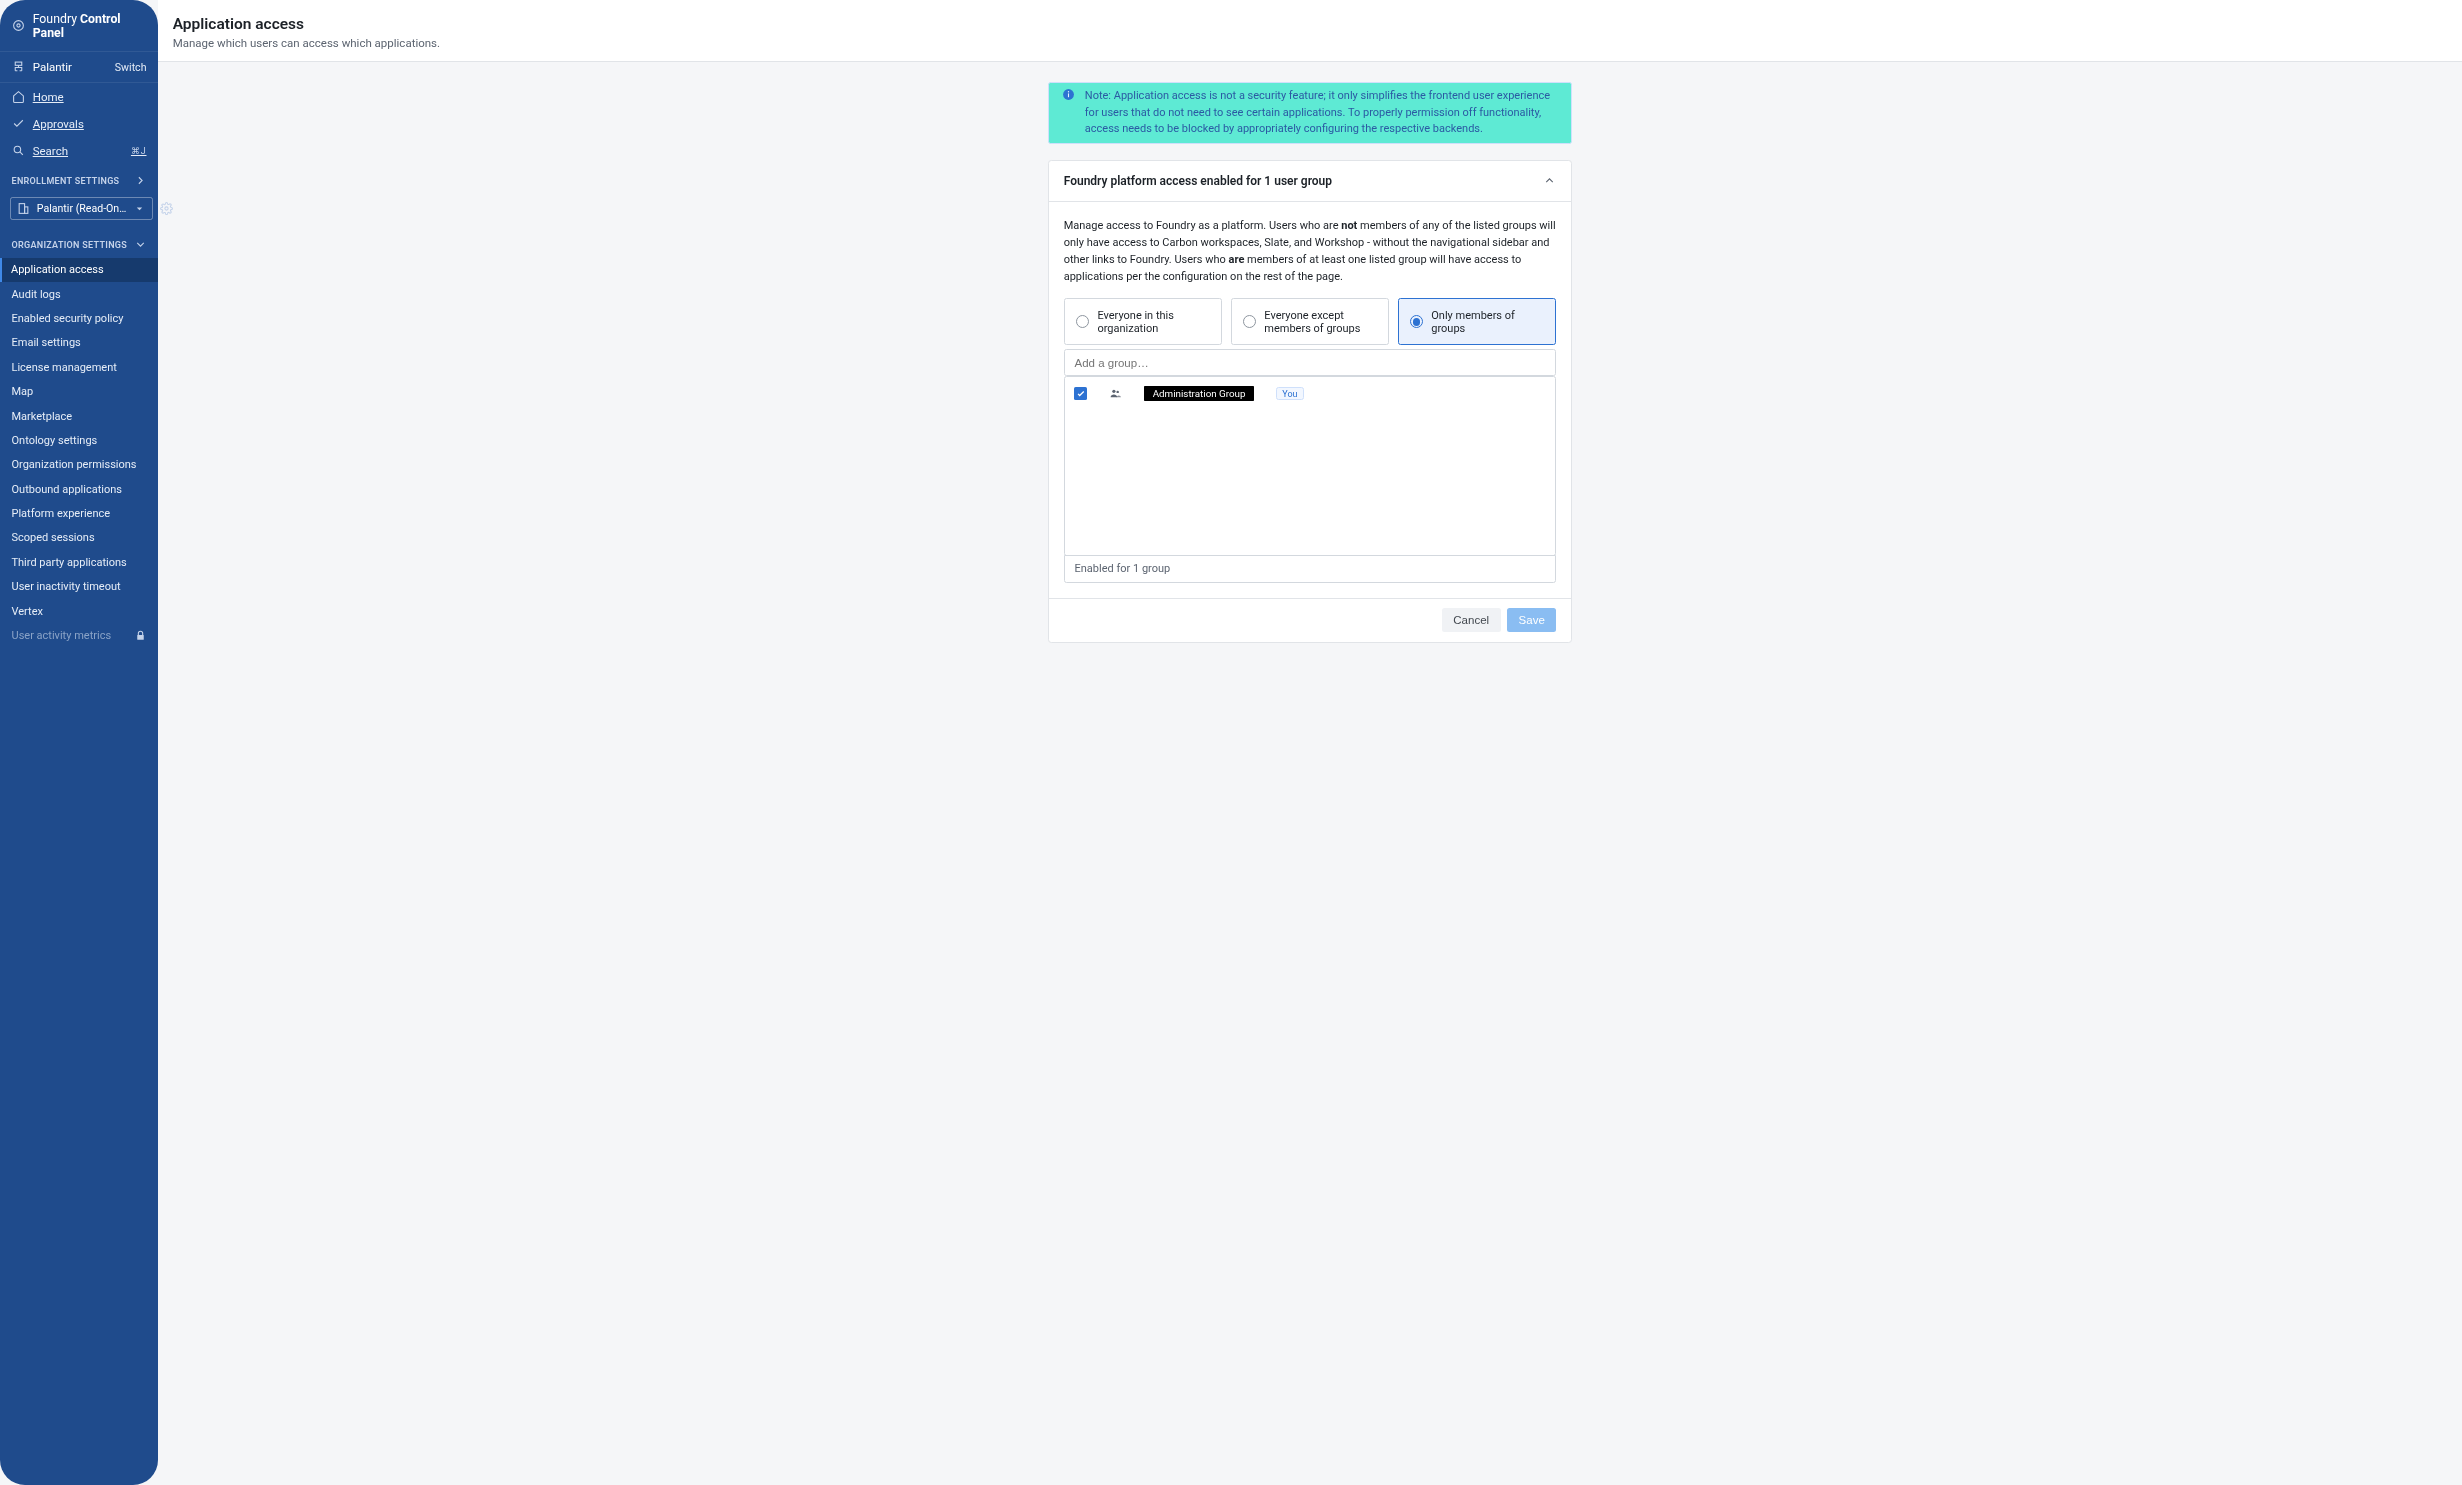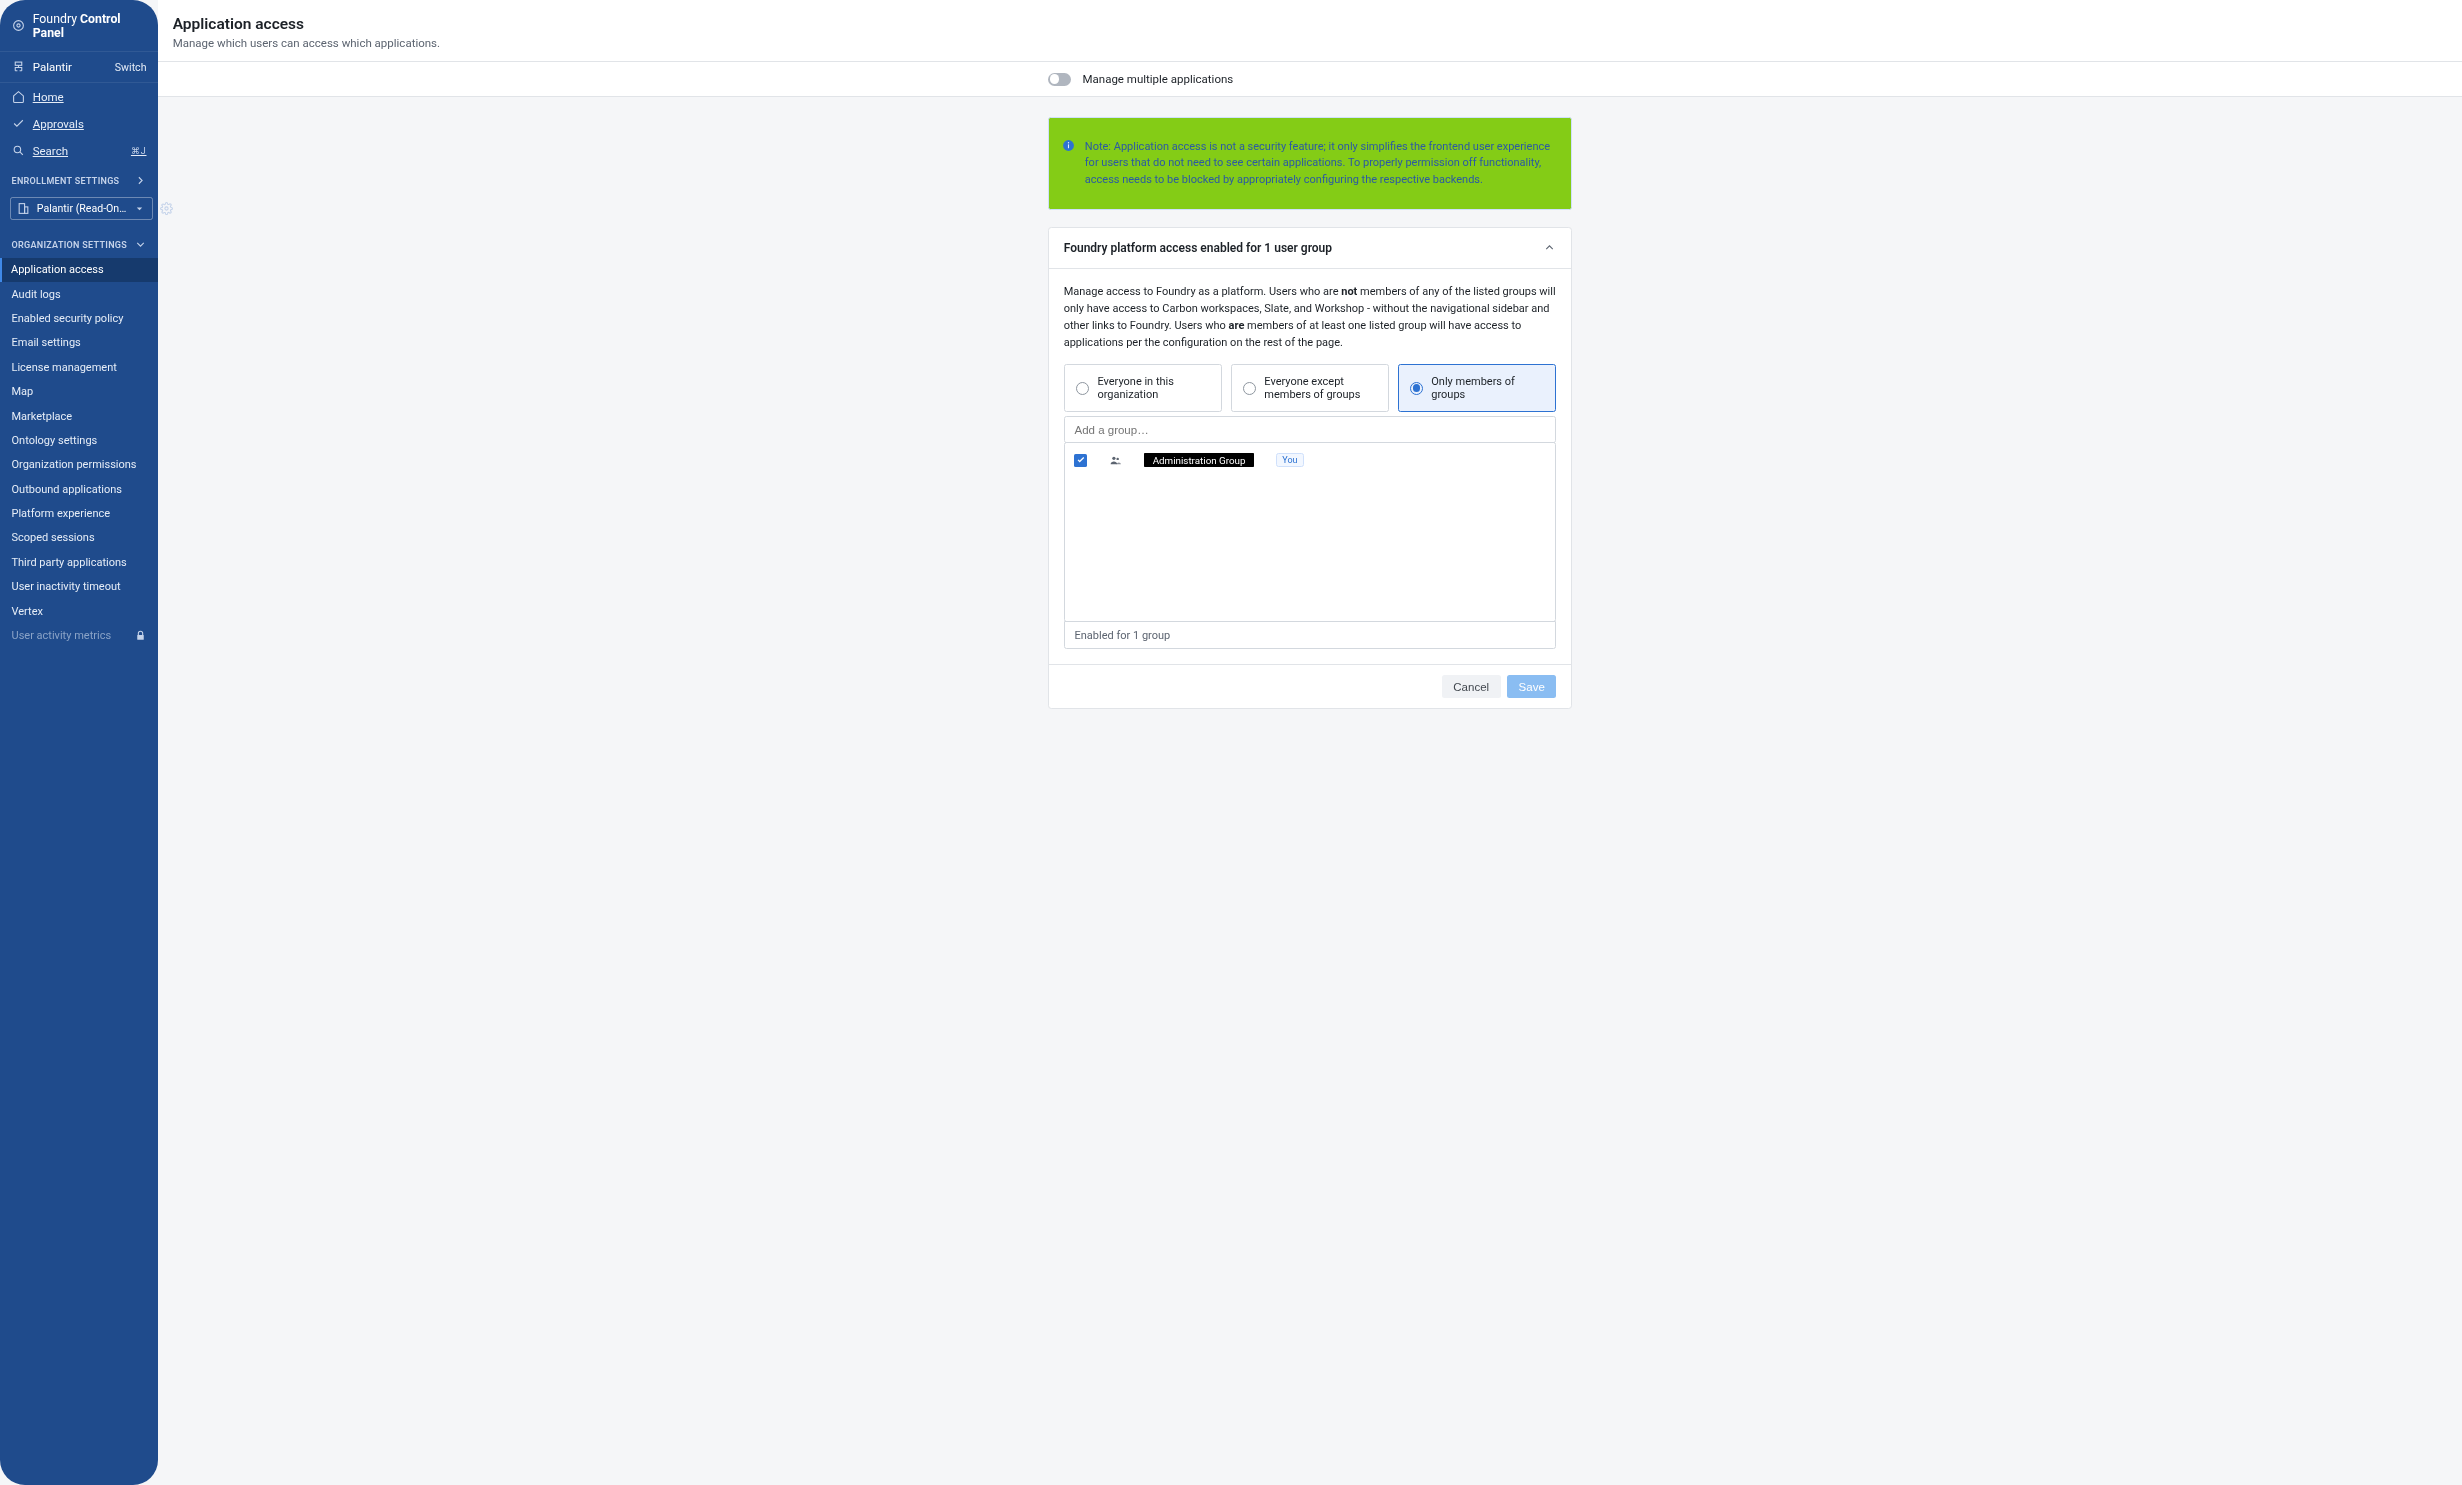--- a/index.html
+++ b/index.html
@@ -462,12 +462,6 @@
       <div class="header-top">
         <h1>Application access</h1>
         <p>Manage which users can access which applications.</p>
-      </div>
-      <div class="header-toggle">
-        <div class="header-toggle-inner">
-          <span class="toggle-pill"></span>
-          <span>Manage multiple applications</span>
-        </div>
       </div>
     </div>
 

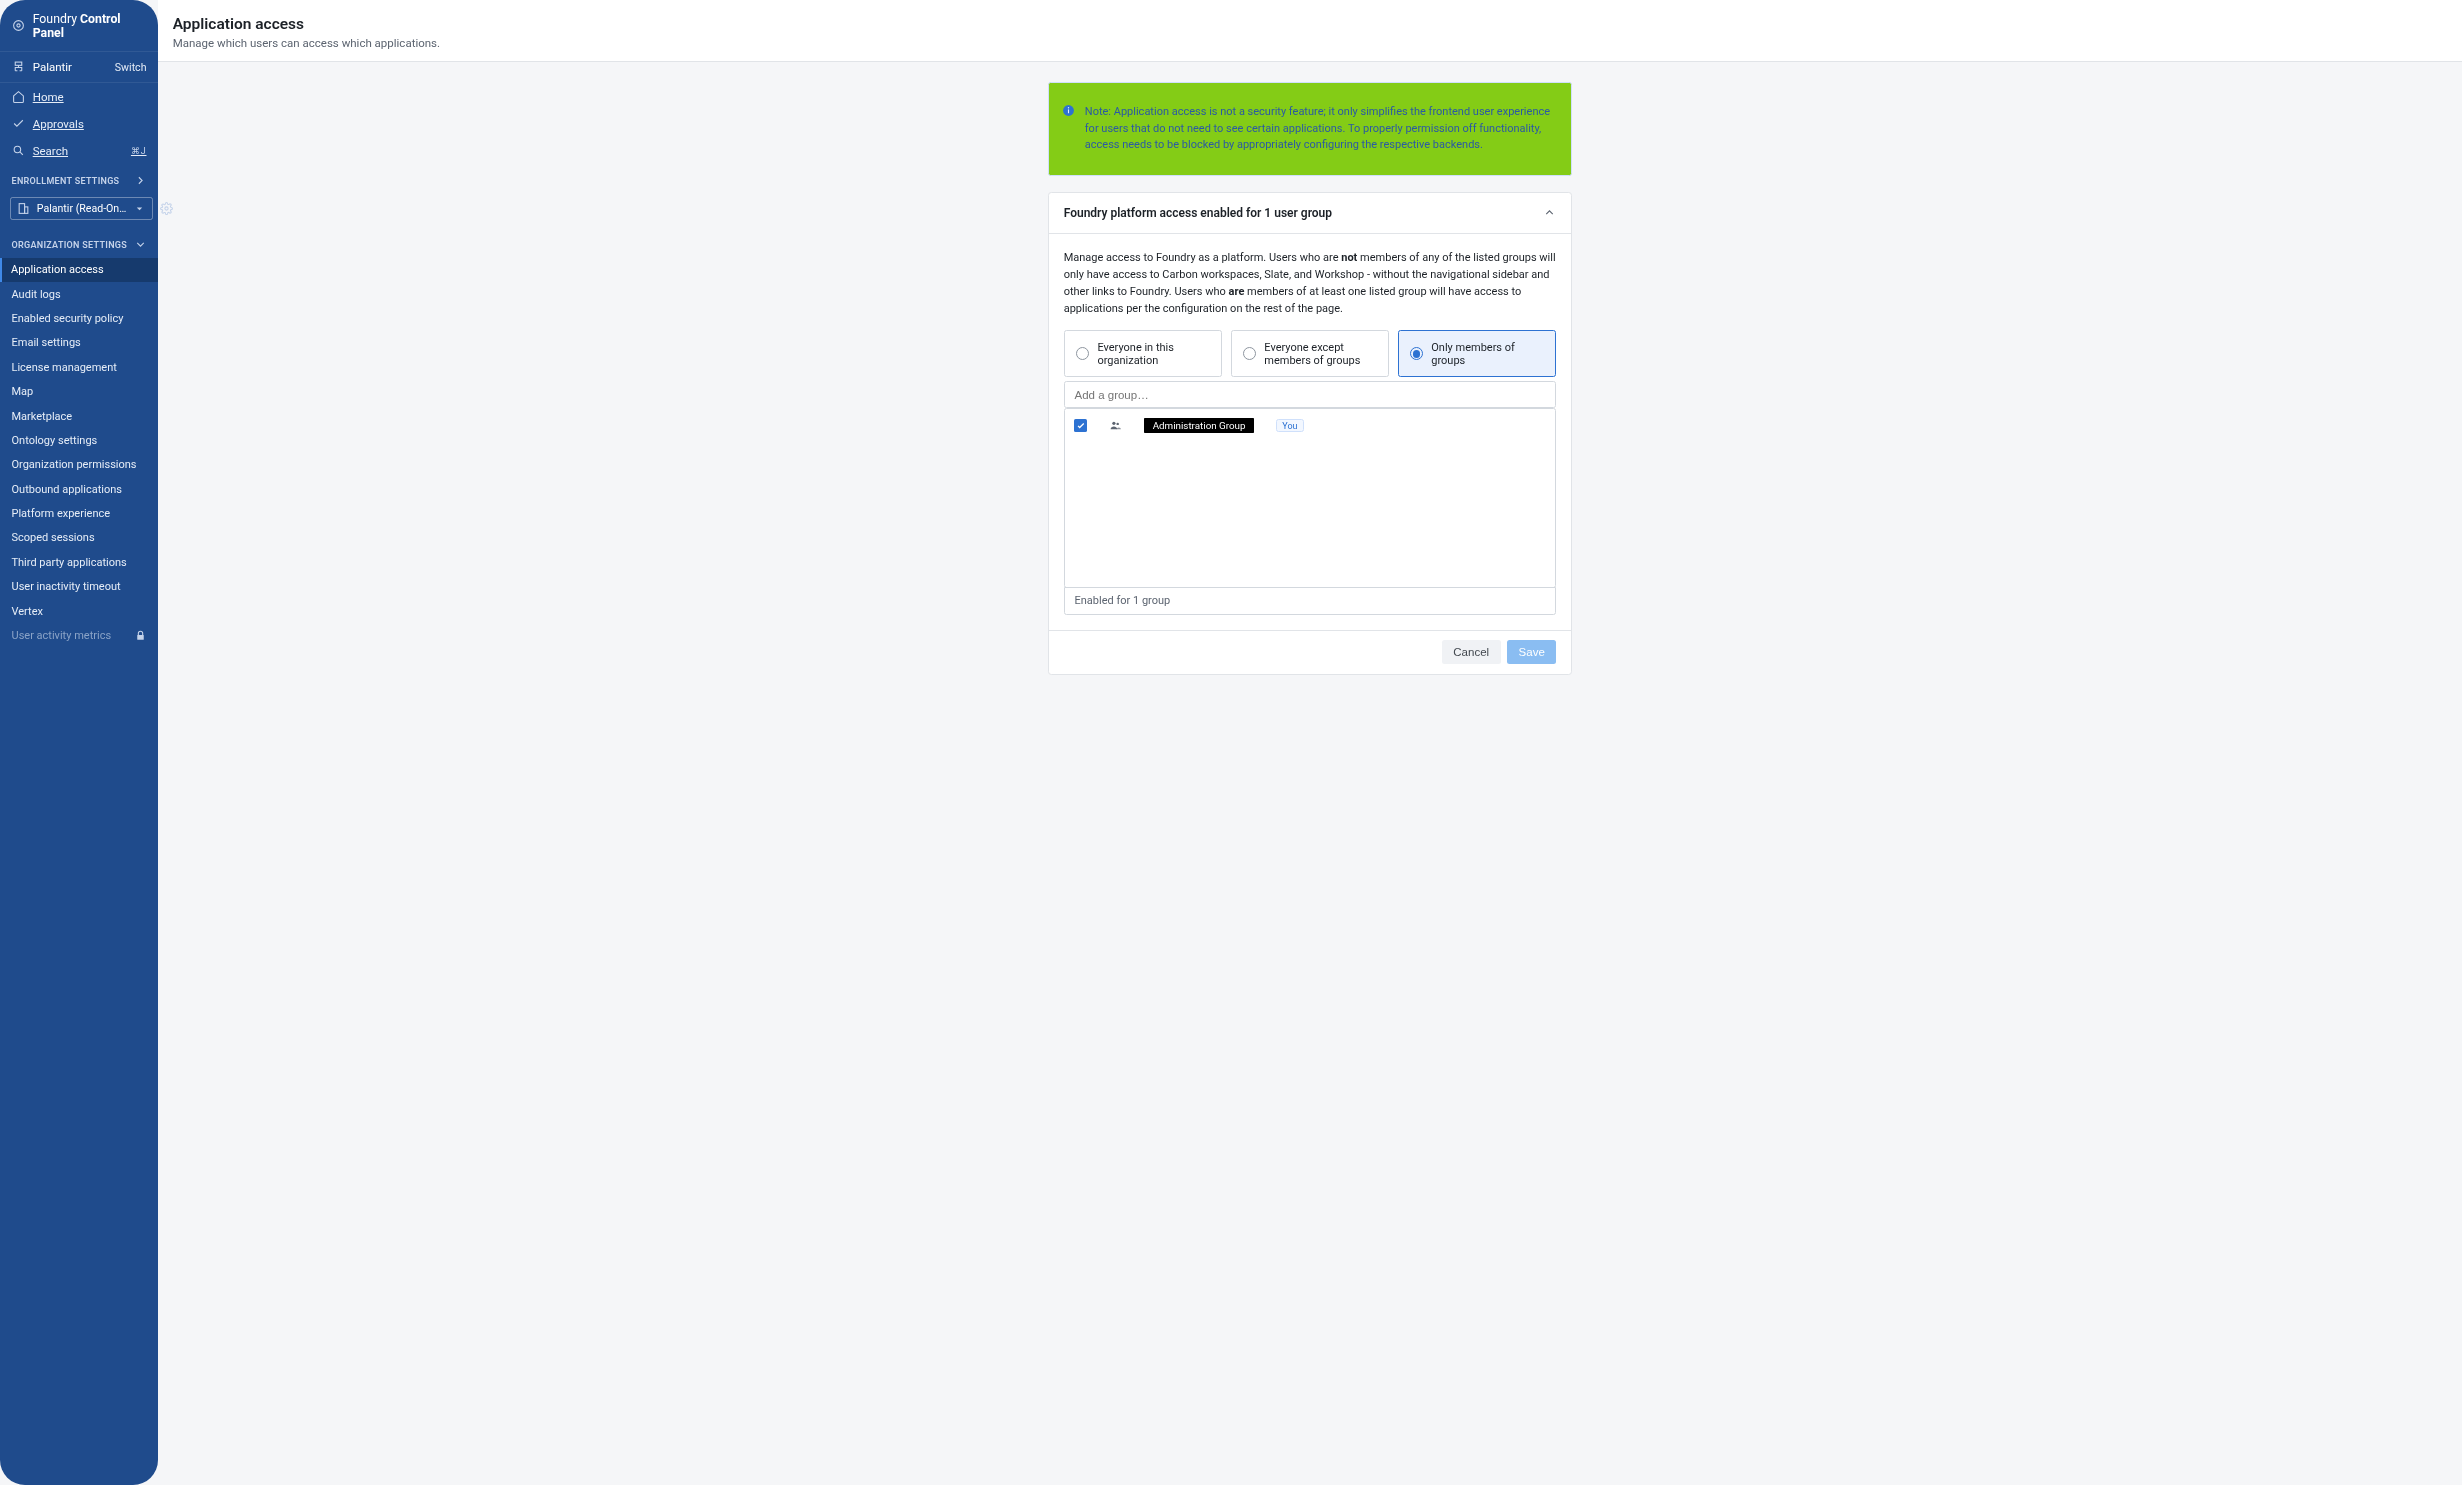--- a/index.html
+++ b/index.html
@@ -150,10 +150,10 @@
     }
 
     .info-banner {
-      background: #84cc16;
+      background: #5eead4;
       border: 0.8px solid #cfe0fb;
       border-radius: 2.5px;
-      padding: 21px 13px;
+      padding: 5px 13px;
       display:flex;
       gap:9.8px;
       margin-bottom: 16.4px;

